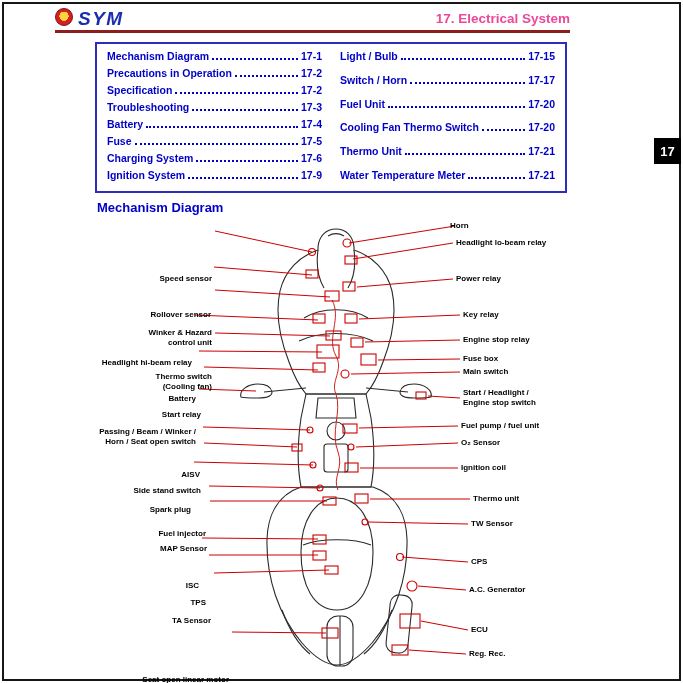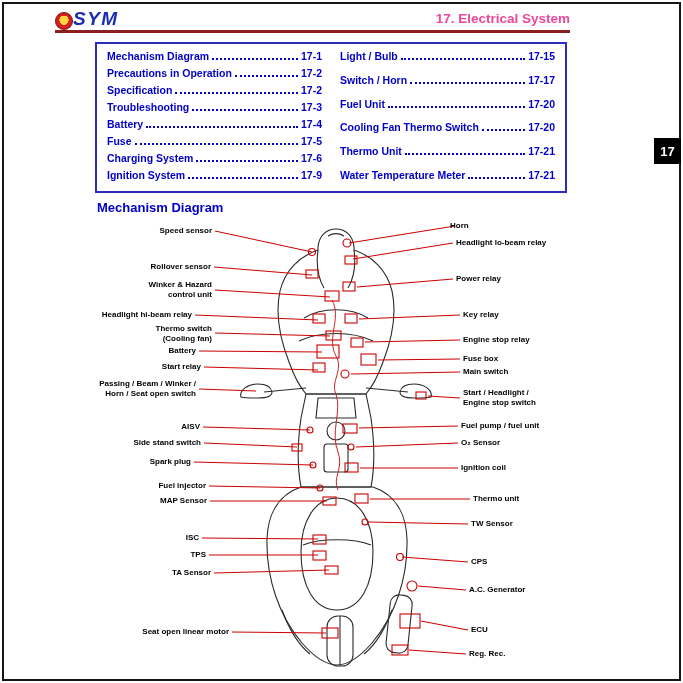--- a/index.html
+++ b/index.html
@@ -10,7 +10,7 @@
 
   
   .header { position:absolute; top:7px; left:55px; right:113px; height:24px; }
-  .logo { position:absolute; left:0; top:1px; display:flex; align-items:flex-end; }
+  .logo { position:absolute; left:0; top:1px; display:flex; align-items:flex-start; gap:5px; }
   .logo-emblem { width:18px; height:18px; border-radius:50%;
     background:radial-gradient(circle at 50% 45%, #ffd23f 0 38%, #d42020 39% 74%, #9d1212 75% 100%);
     border:1px solid #7e0e0e; }

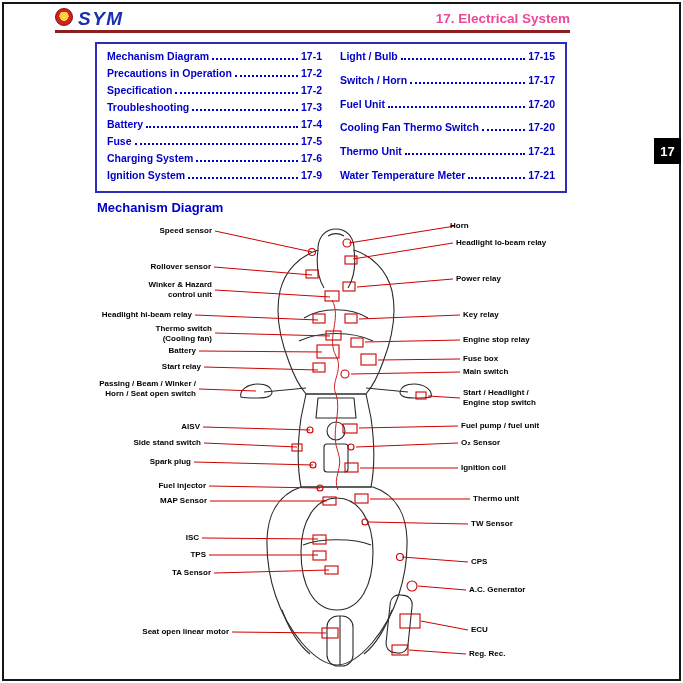--- a/index.html
+++ b/index.html
@@ -36,7 +36,7 @@
   .diagram { position:absolute; inset:0; }
   svg.art { position:absolute; inset:0; width:683px; height:683px; }
   .lbl { position:absolute; font-size:8px; font-weight:bold; color:#000; line-height:9.5px; white-space:pre-line; }
-  .lbl.l { text-align:right; }
+  .lbl.l { text-align:right;margin-top:48px; }
 </style>
 </head>
 <body>

